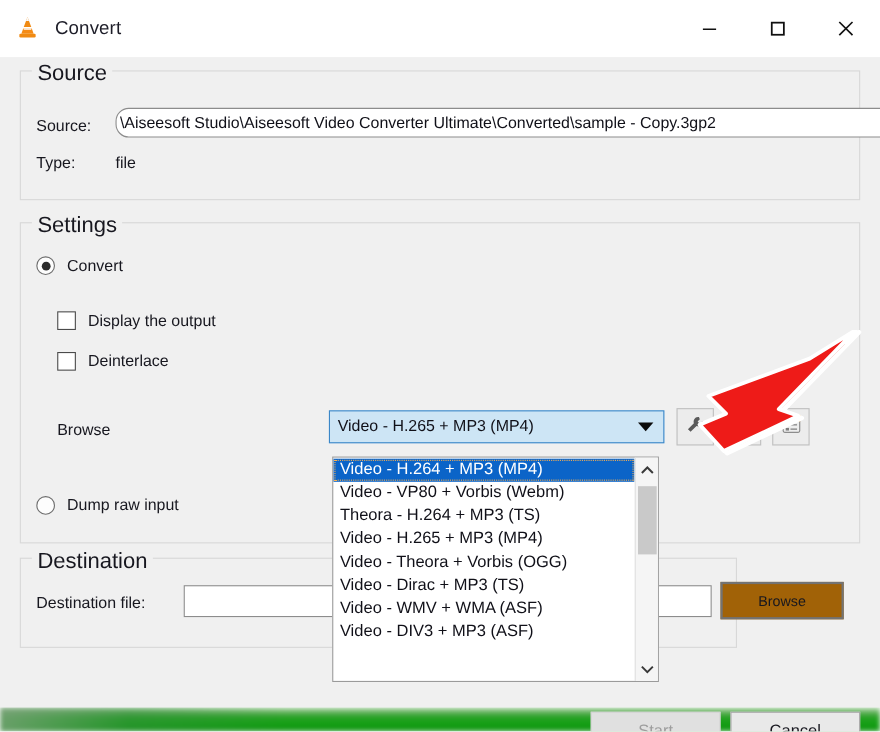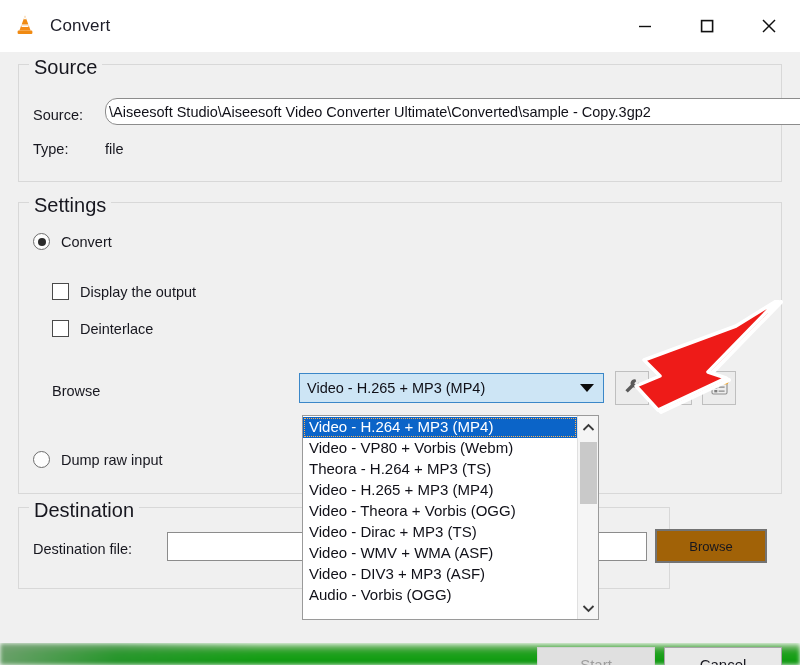--- a/index.html
+++ b/index.html
@@ -534,7 +534,6 @@
         <div class="dd-item">Video - Dirac + MP3 (TS)</div>
         <div class="dd-item">Video - WMV + WMA (ASF)</div>
         <div class="dd-item">Video - DIV3 + MP3 (ASF)</div>
-        <div class="dd-item">Audio - Vorbis (OGG)</div>
       </div>
     <div class="dd-scroll">
       <div class="dd-arrow up">

